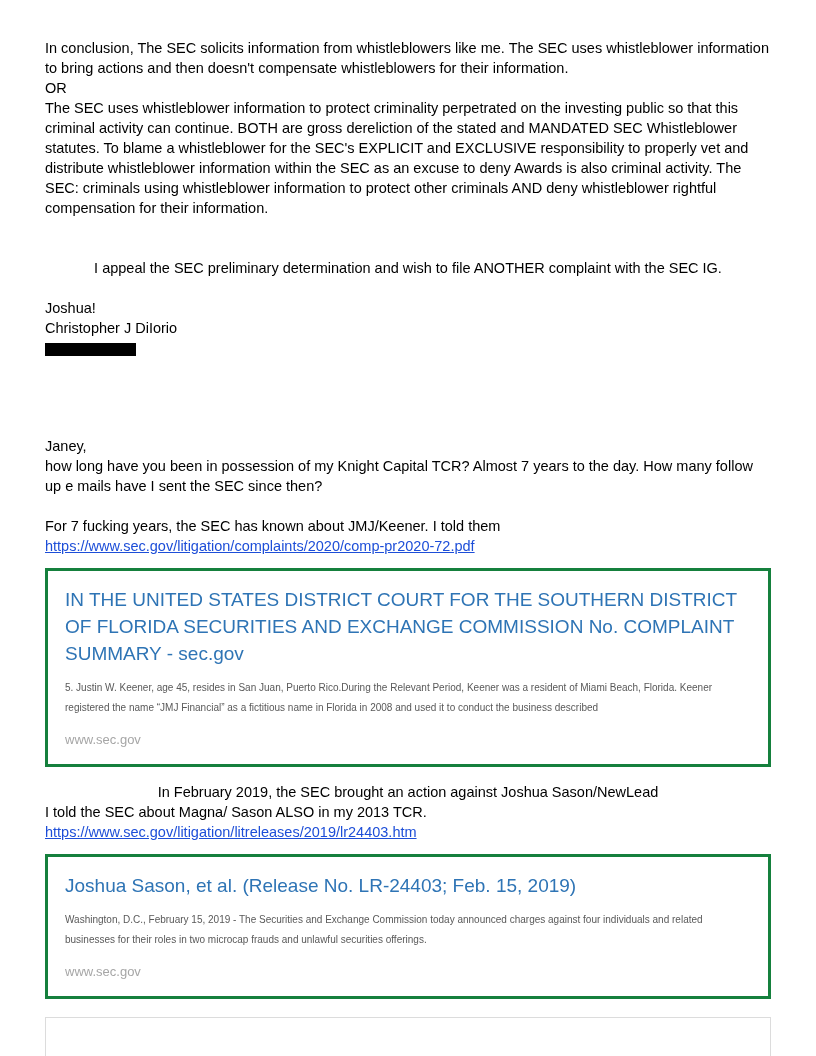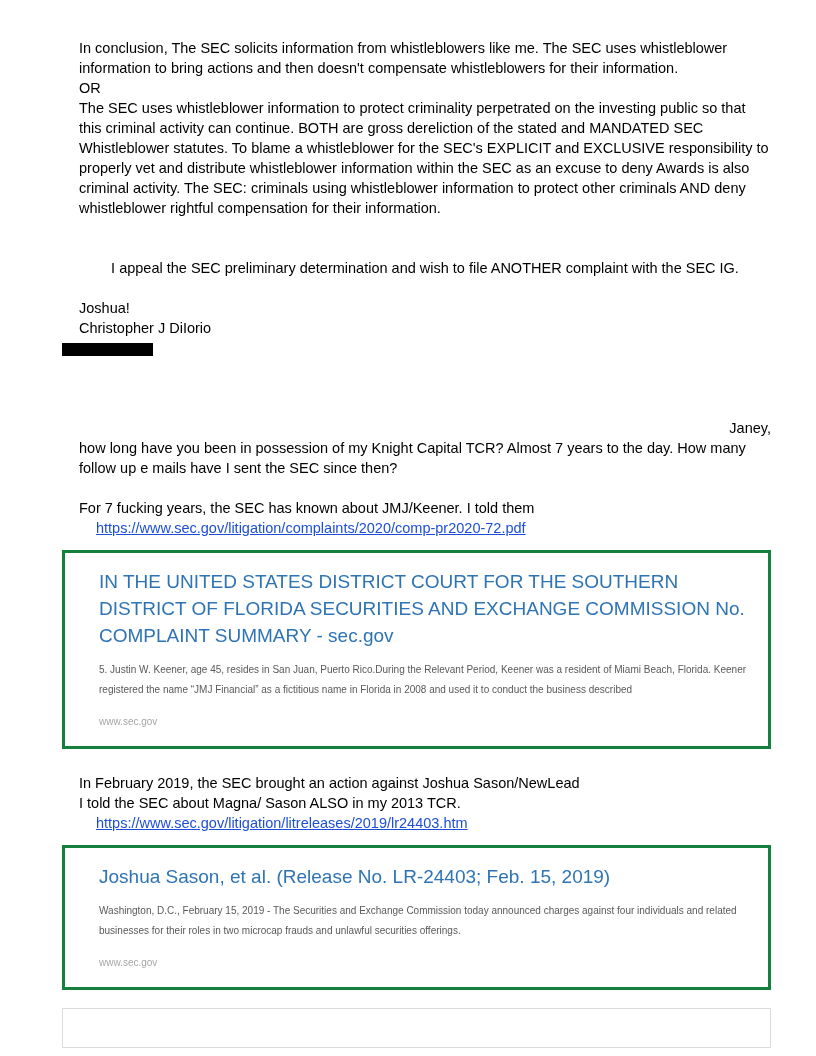--- a/index.html
+++ b/index.html
@@ -2,7 +2,7 @@
 <html><head>
 <meta charset="utf-8">
 <style>
-  * { box-sizing: border-box; padding-left: 17px; }
+  * { box-sizing: border-box; }
   html, body { margin: 0; padding: 0; background: #ffffff; }
   .page {
     width: 816px;

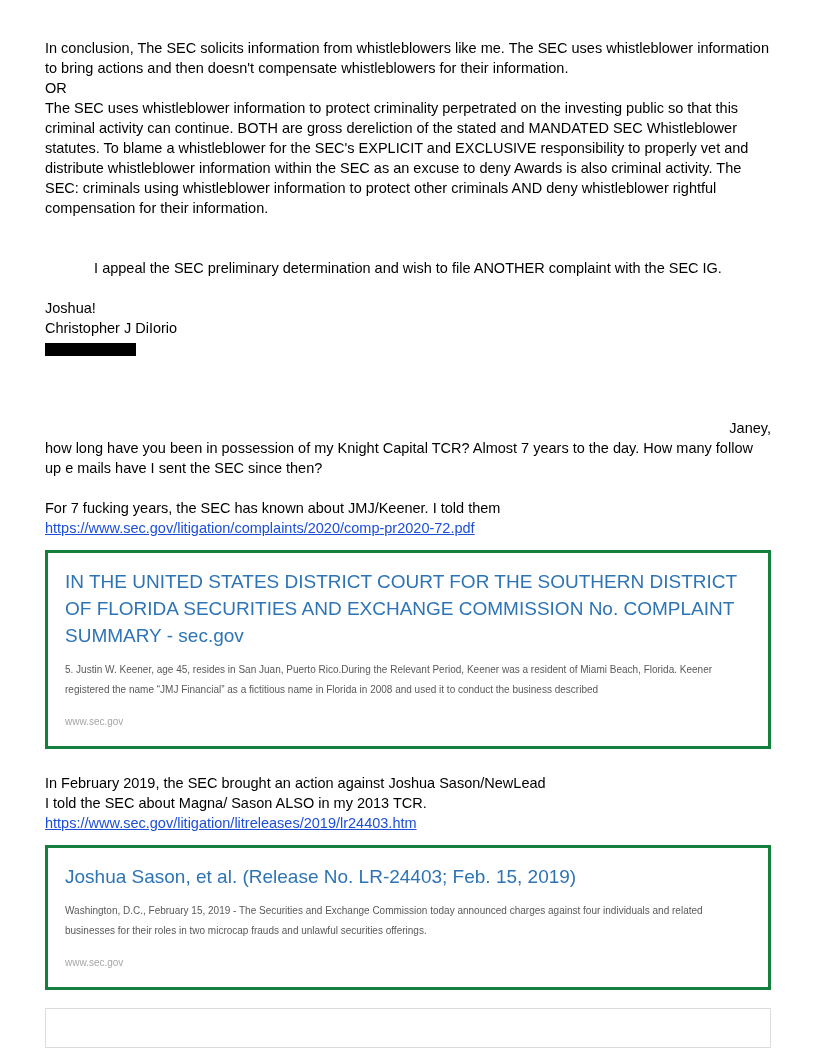--- a/index.html
+++ b/index.html
@@ -17,7 +17,7 @@
   p { margin: 0; font-size: 14.5px; line-height: 20px; }
   .gap-1 { margin-top: 20px; }
   .gap-2 { margin-top: 40px; text-align: center; }
-  .gap-3 { margin-top: 62px; text-align: right; }
+  .gap-3 { margin-top: 80px; }
   .redaction {
     width: 91px;
     height: 13px;

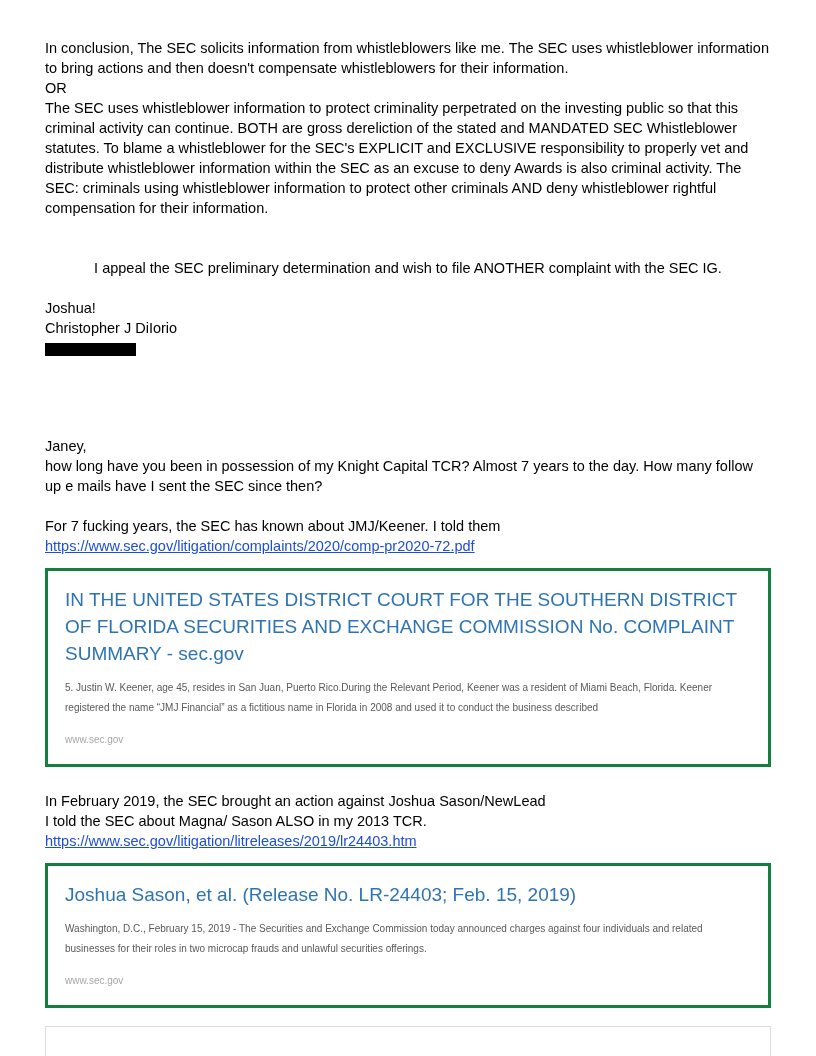--- a/index.html
+++ b/index.html
@@ -51,7 +51,7 @@
   }
   .card-domain {
     color: #a6a6a6;
-    font-size: 10px;
+    font-size: 13px;
     line-height: 16px;
     margin-top: 14px;
   }

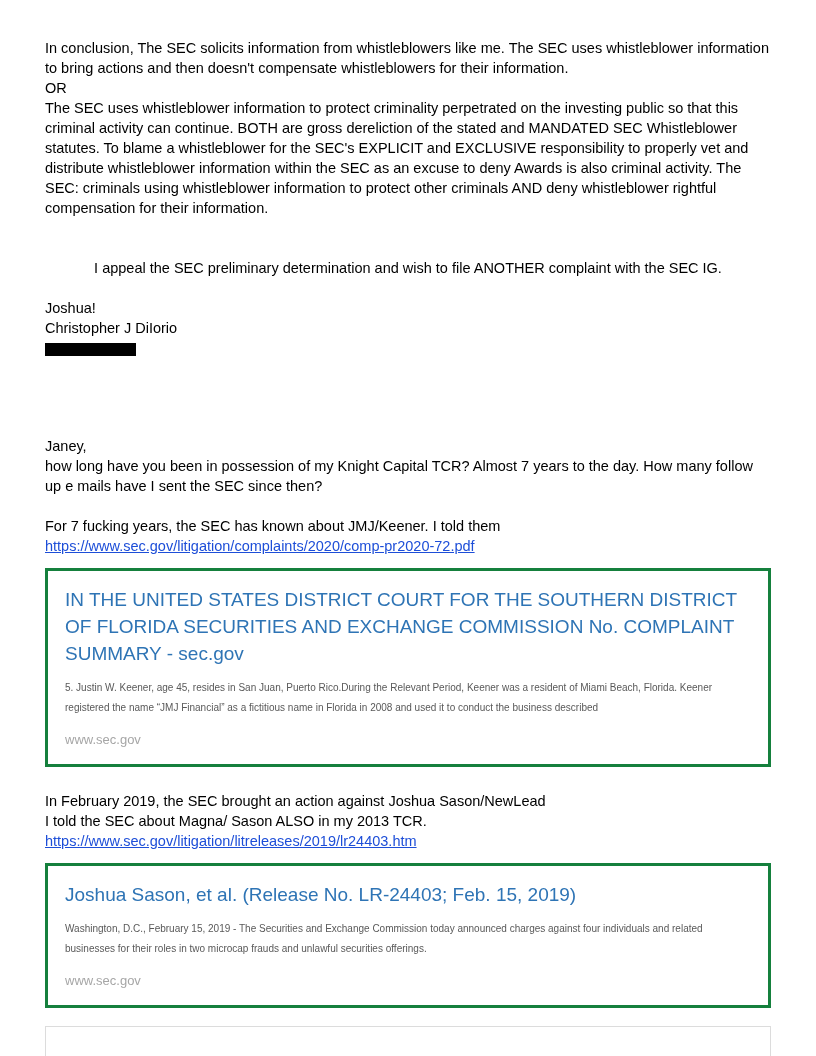--- a/index.html
+++ b/index.html
@@ -55,7 +55,7 @@
     line-height: 16px;
     margin-top: 14px;
   }
-  .after-card { margin-top: 24px; }
+  .after-card { margin-top: 15px; text-align: center; }
   .card-partial {
     border: 1px solid #dcdcdc;
     margin-top: 18px;

